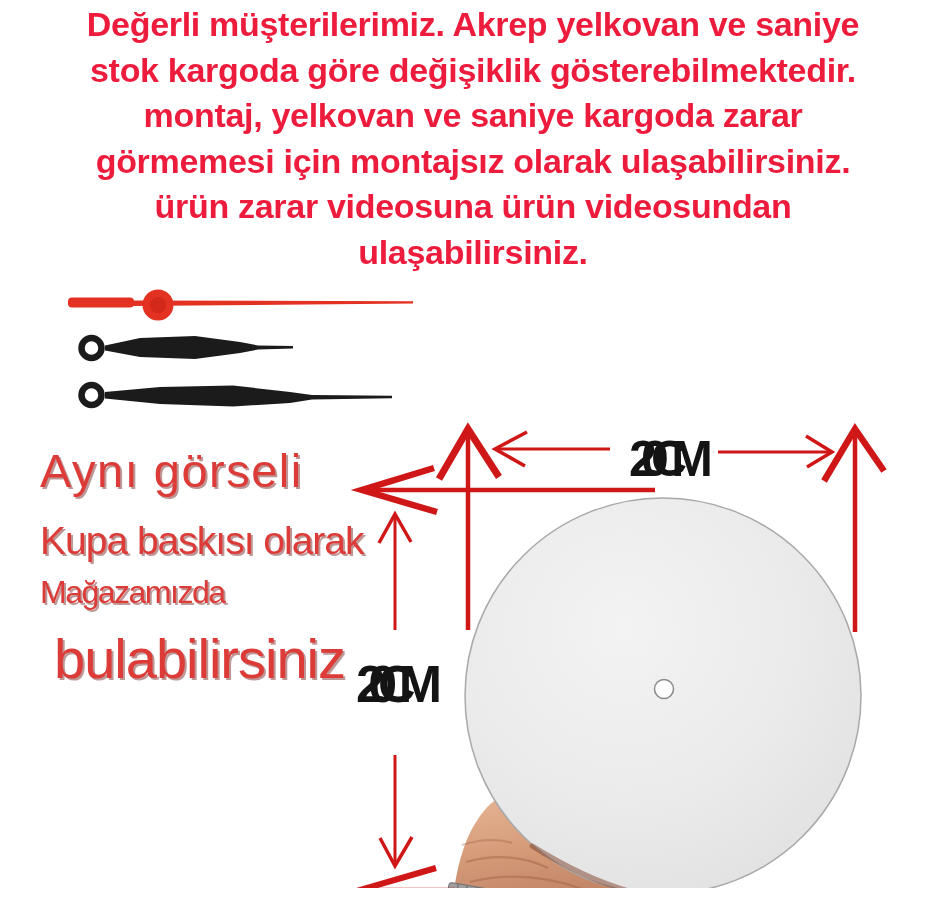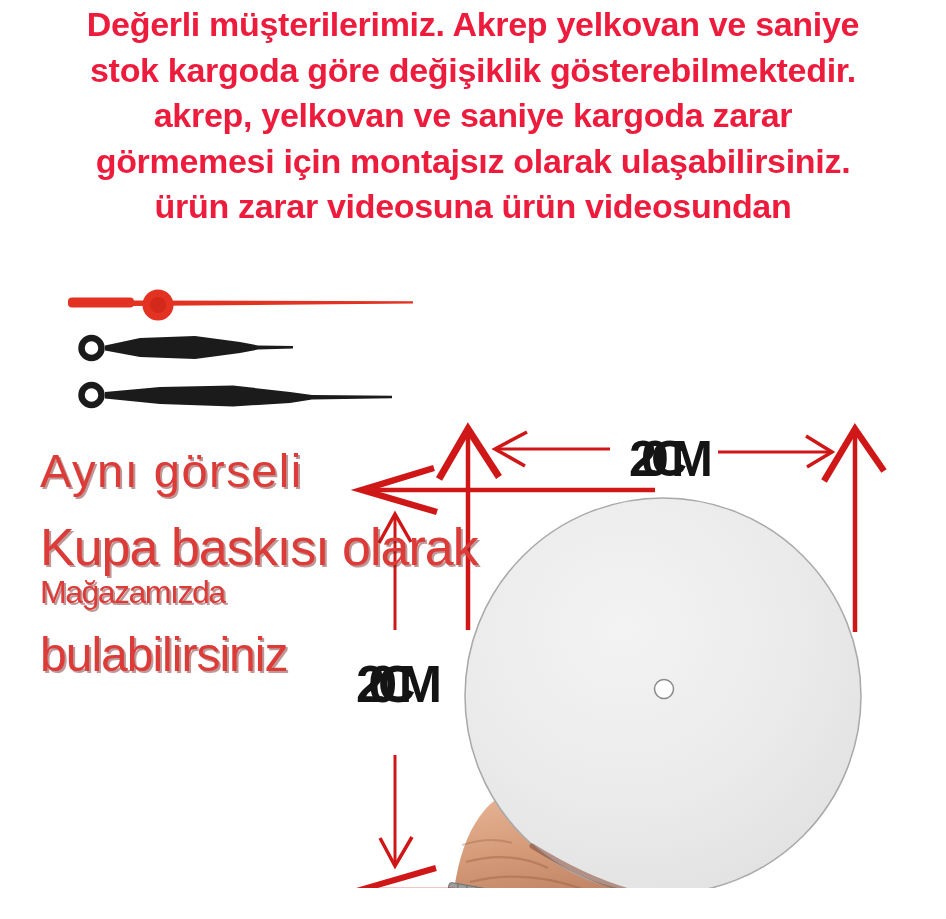--- a/index.html
+++ b/index.html
@@ -39,7 +39,7 @@
   <div class="notice">
       <div class="notice-line">Değerli müşterilerimiz. Akrep yelkovan ve saniye</div>
       <div class="notice-line">stok kargoda göre değişiklik gösterebilmektedir.</div>
-      <div class="notice-line">akrep, yelkovan ve saniye kargoda zarar</div>
+      <div class="notice-line">montaj, yelkovan ve saniye kargoda zarar</div>
       <div class="notice-line">görmemesi için montajsız olarak ulaşabilirsiniz.</div>
       <div class="notice-line">ürün zarar videosuna ürün videosundan</div>
     </div>

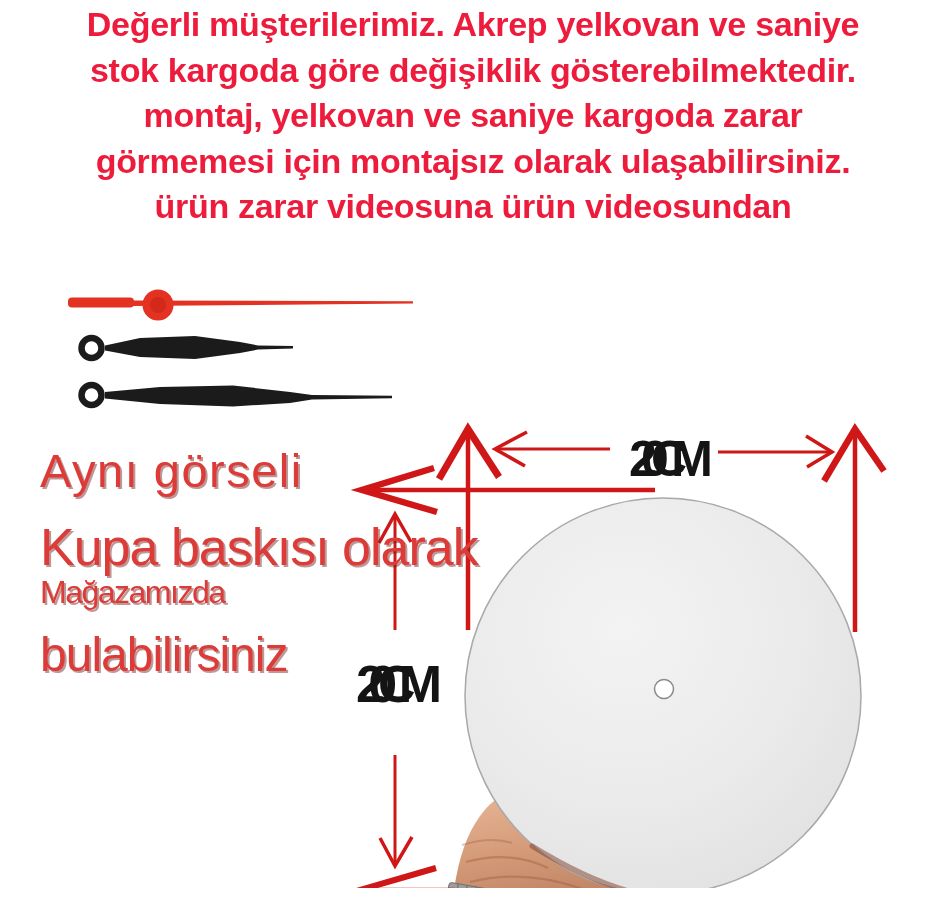--- a/index.html
+++ b/index.html
@@ -42,6 +42,7 @@
       <div class="notice-line">montaj, yelkovan ve saniye kargoda zarar</div>
       <div class="notice-line">görmemesi için montajsız olarak ulaşabilirsiniz.</div>
       <div class="notice-line">ürün zarar videosuna ürün videosundan</div>
+      <div class="notice-line">ulaşabilirsiniz.</div>
     </div>
 
   <svg class="overlay" viewBox="0 0 946 919">

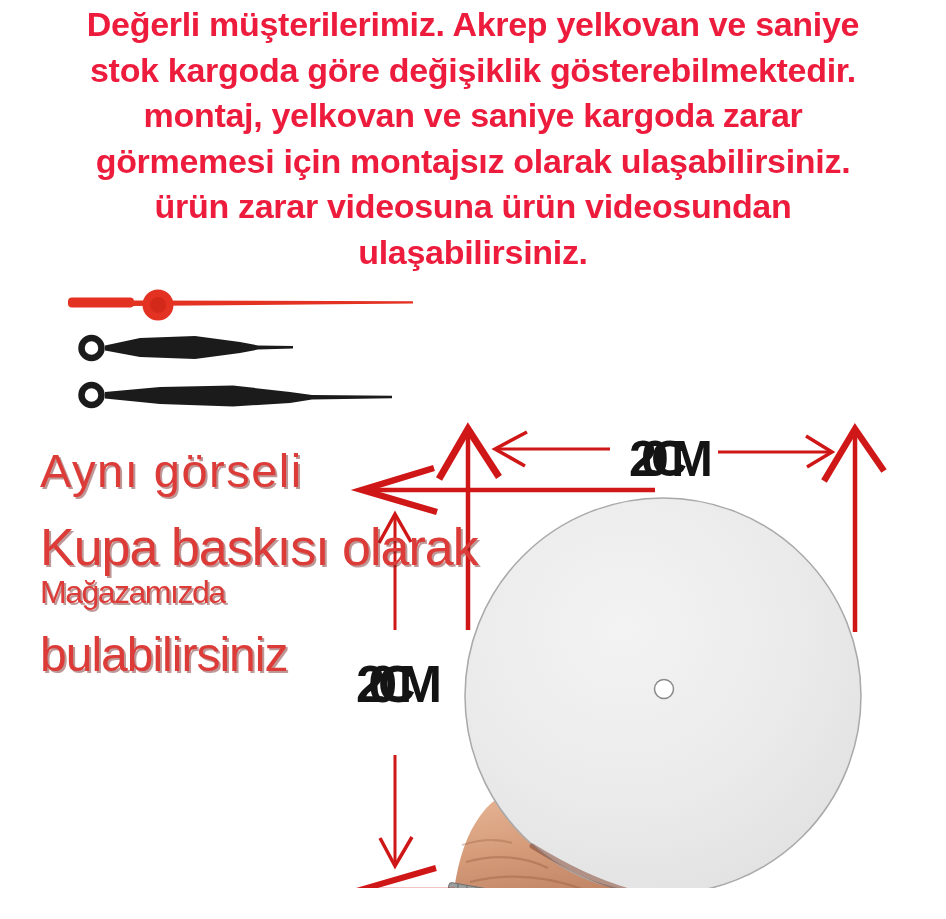--- a/index.html
+++ b/index.html
@@ -22,7 +22,7 @@
     padding-left:24px;
   }
   .promo .p1{top:447px;font-size:47px;letter-spacing:1.5px;}
-  .promo .p2{top:521px;font-size:52px;letter-spacing:-1px;}
+  .promo .p2{top:521px;font-size:39px;letter-spacing:-1px;}
   .promo .p3{top:576px;font-size:32px;letter-spacing:-1.5px;}
   .promo .p4{top:631px;font-size:48px;letter-spacing:-1px;}
   

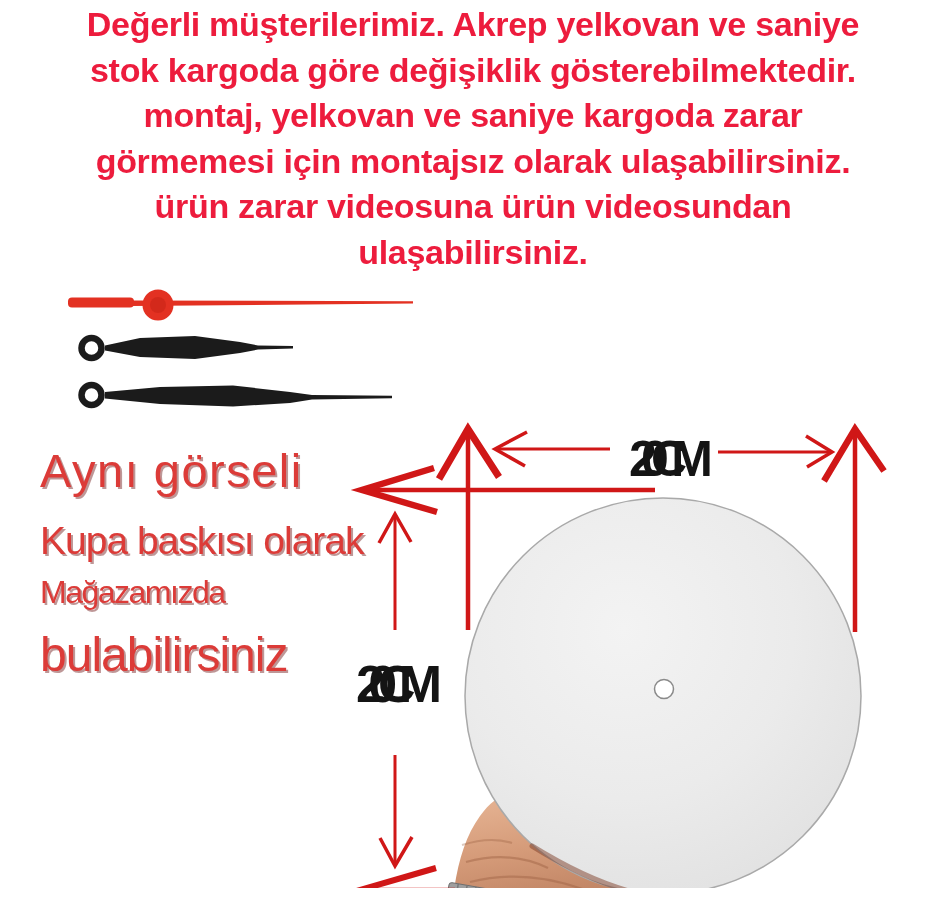--- a/index.html
+++ b/index.html
@@ -24,7 +24,7 @@
   .promo .p1{top:447px;font-size:47px;letter-spacing:1.5px;}
   .promo .p2{top:521px;font-size:39px;letter-spacing:-1px;}
   .promo .p3{top:576px;font-size:32px;letter-spacing:-1.5px;}
-  .promo .p4{top:631px;font-size:48px;letter-spacing:-1px;}
+  .promo .p4{top:631px;font-size:56px;letter-spacing:-1px;margin-left:14px;}
   
   svg.overlay{position:absolute;left:0;top:0;width:946px;height:919px;}
   text.dim-label{

